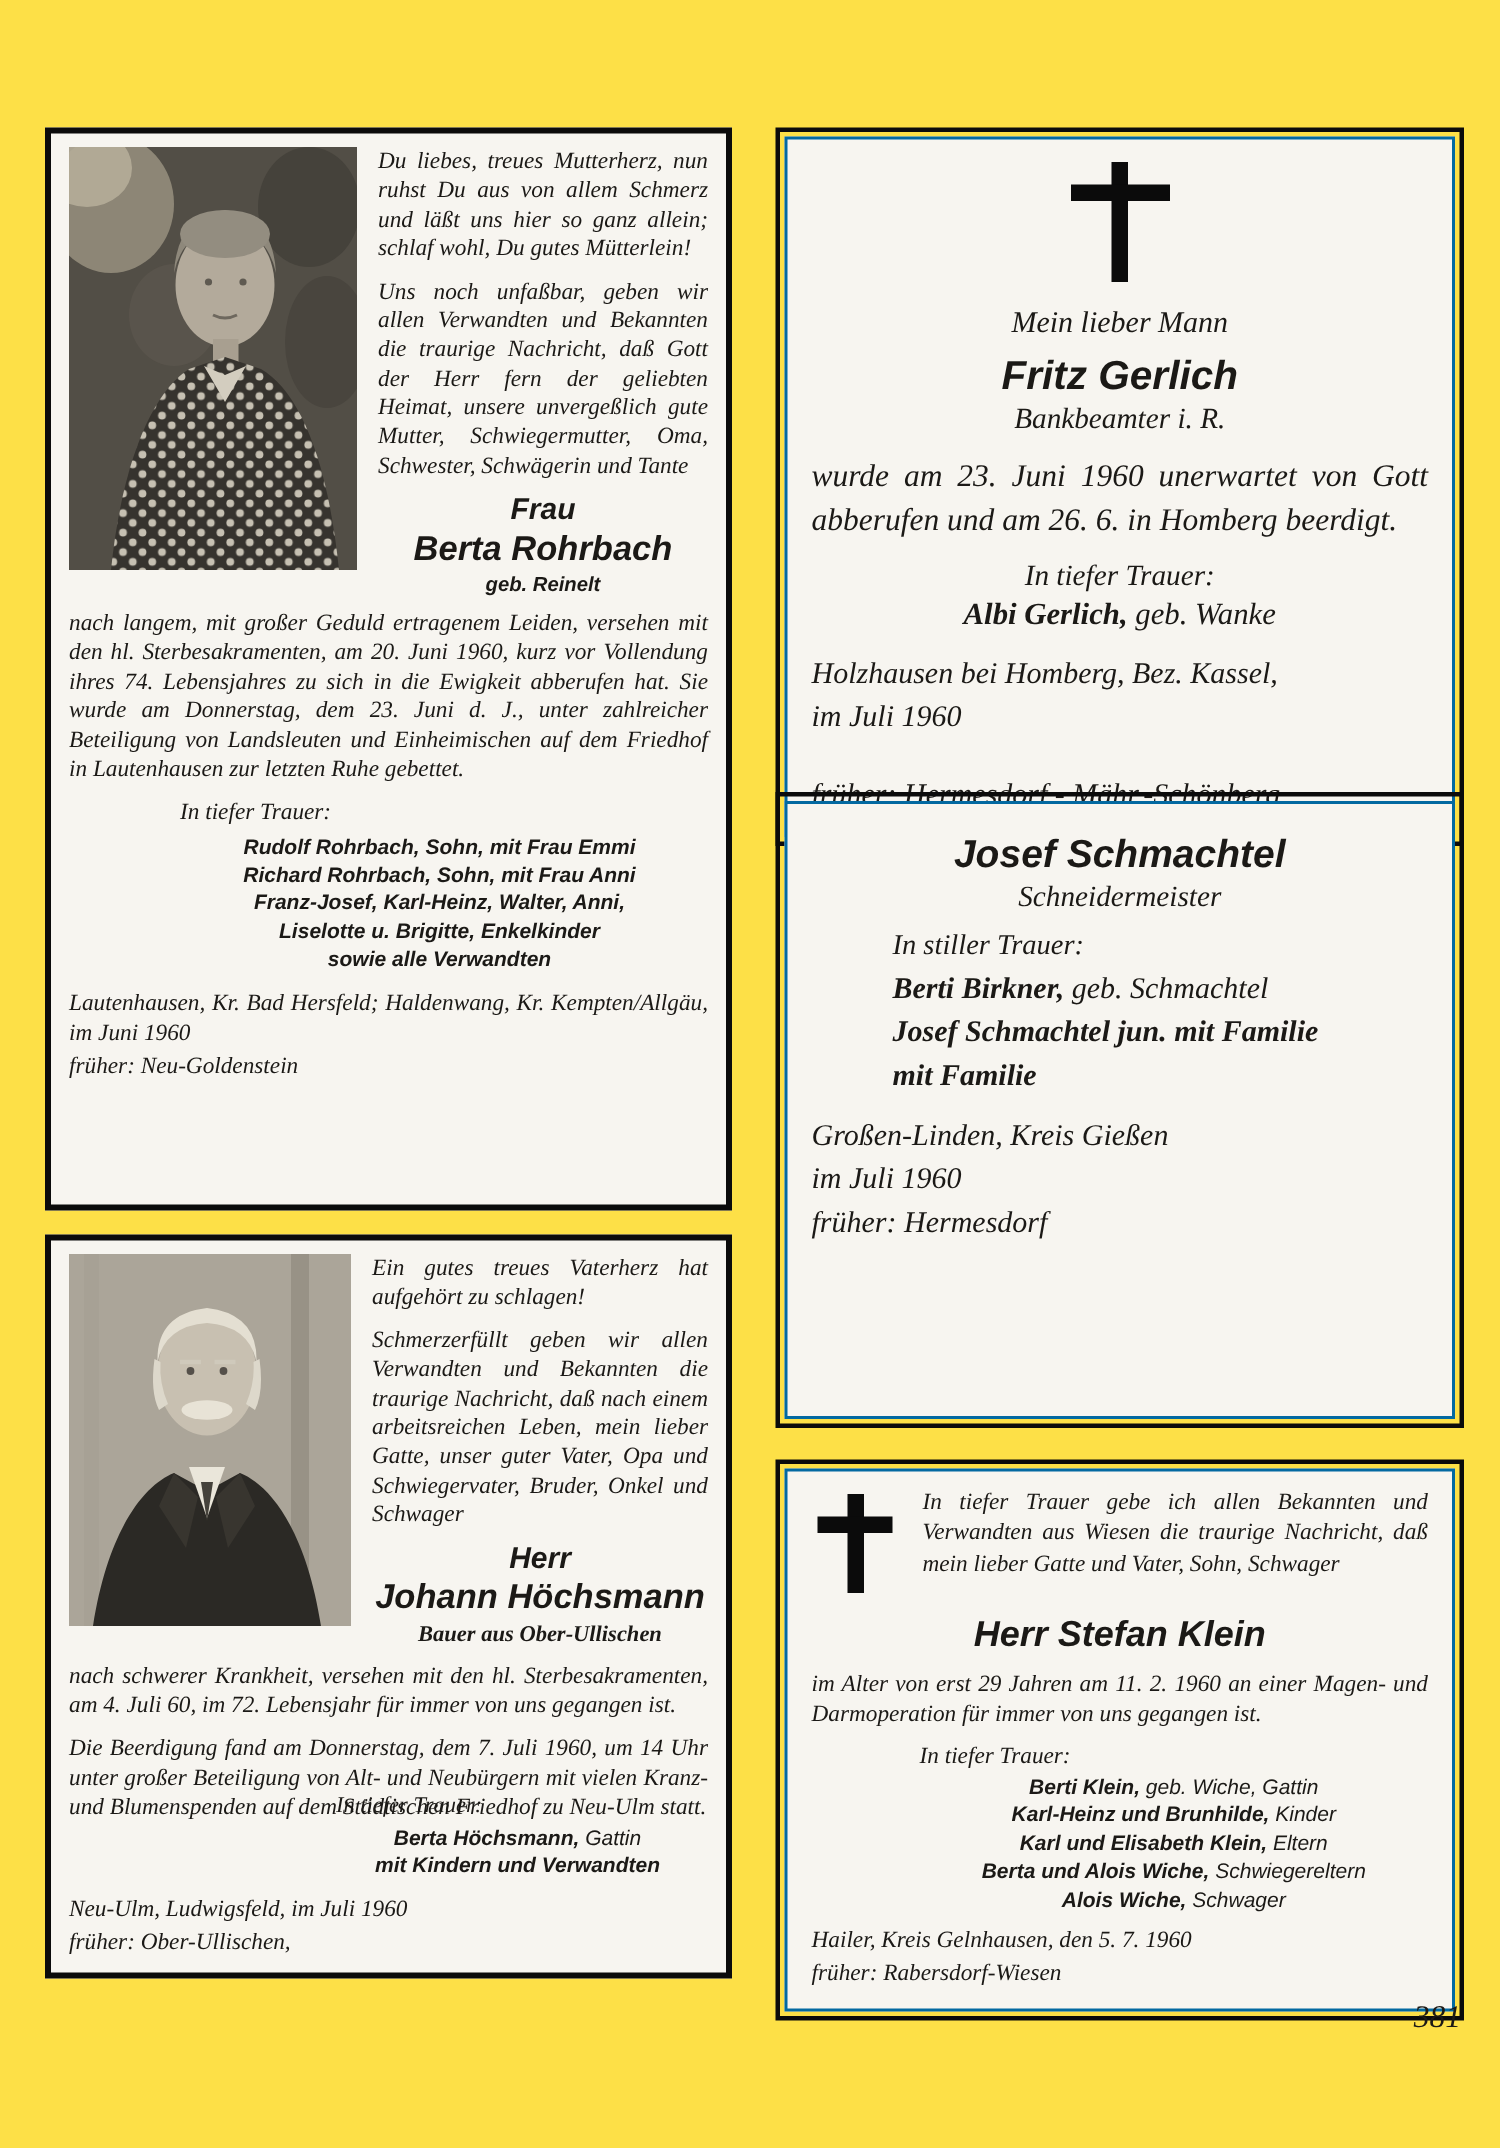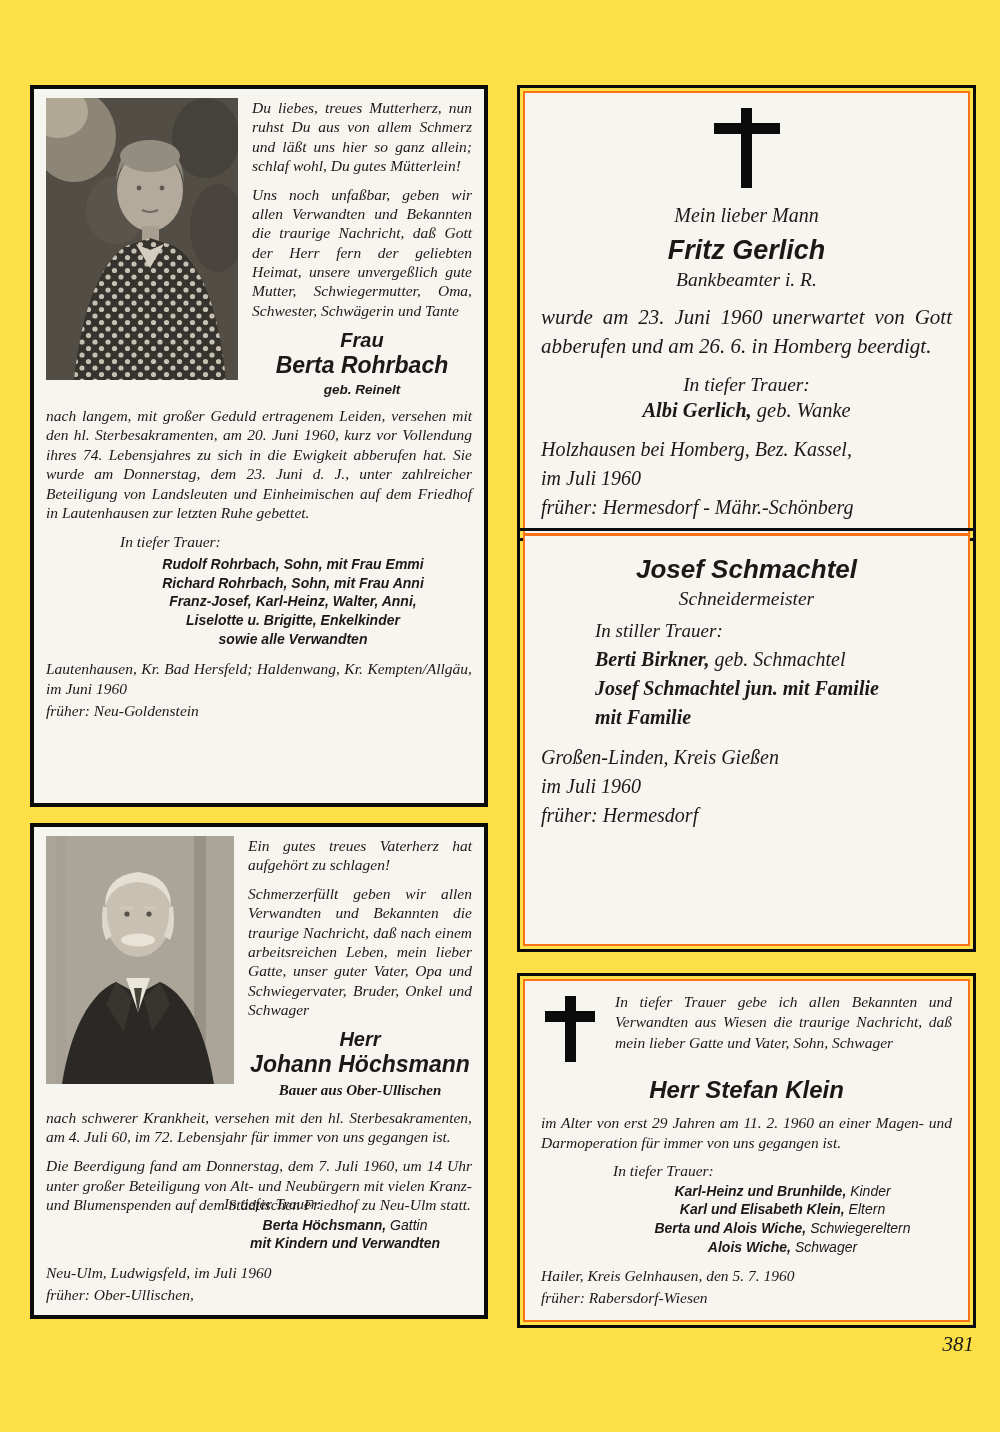--- a/index.html
+++ b/index.html
@@ -17,7 +17,7 @@
   }
   .notice { position:absolute; background:#f7f5f0; }
   .left-notice  { border:4px solid #0b0b0b; padding:9px 12px 10px; width:458px; }
-  .right-notice { border:2px solid #f97316; outline:3px solid #0b0b0b; outline-offset:3px;
+  .right-notice { border:2px solid #0369a1; outline:3px solid #0b0b0b; outline-offset:3px;
                   padding:11px 16px 12px; width:447px; }
 
   #n-rohrbach   { left:30px;  top:85px;  min-height:722px; }

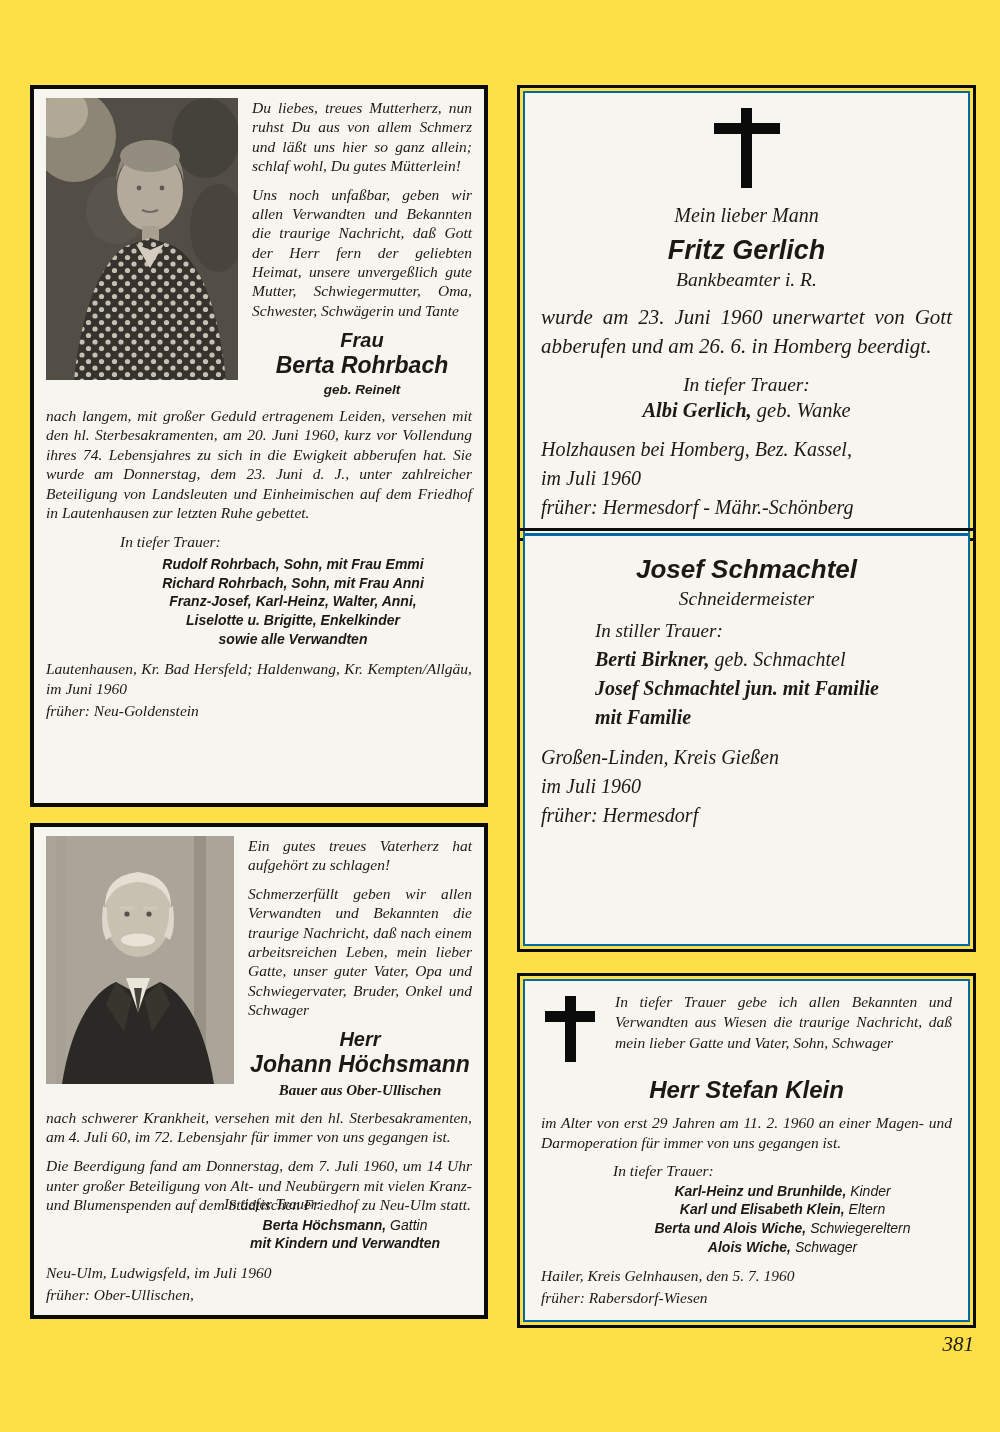--- a/index.html
+++ b/index.html
@@ -220,7 +220,7 @@
     </div>
     <p class="rplace">Holzhausen bei Homberg, Bez. Kassel,</p>
     <p class="rplace tight">im Juli 1960</p>
-    <p class="rplace" style="margin-top:2px;">früher: Hermesdorf - Mähr.-Schönberg</p>
+    <p class="rplace" style="margin-top:25px;">früher: Hermesdorf - Mähr.-Schönberg</p>
   </section>
 
   <section class="notice right-notice" id="n-schmachtel">

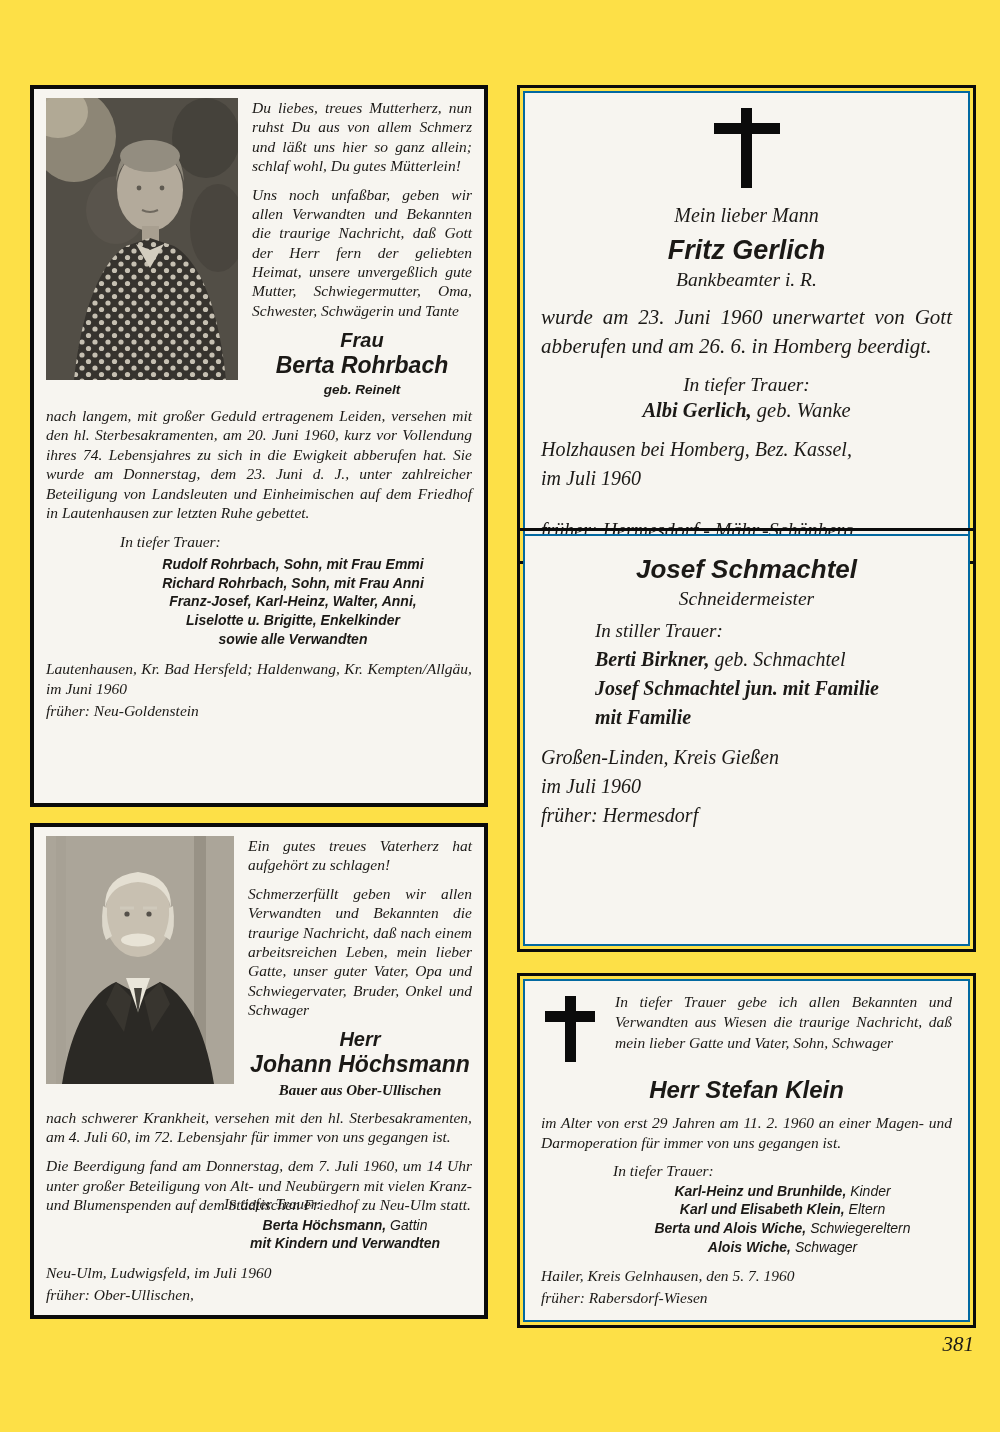--- a/index.html
+++ b/index.html
@@ -256,6 +256,10 @@
     <div class="mlabel-klein">In tiefer Trauer:</div>
     <div class="mourners-sans klein-m">
       <div class="msline">
+        <span class="mb">Berti Klein,</span>
+        <span class="mrr">geb. Wiche, Gattin</span>
+      </div>
+      <div class="msline">
         <span class="mb">Karl-Heinz und Brunhilde,</span>
         <span class="mrr">Kinder</span>
       </div>

